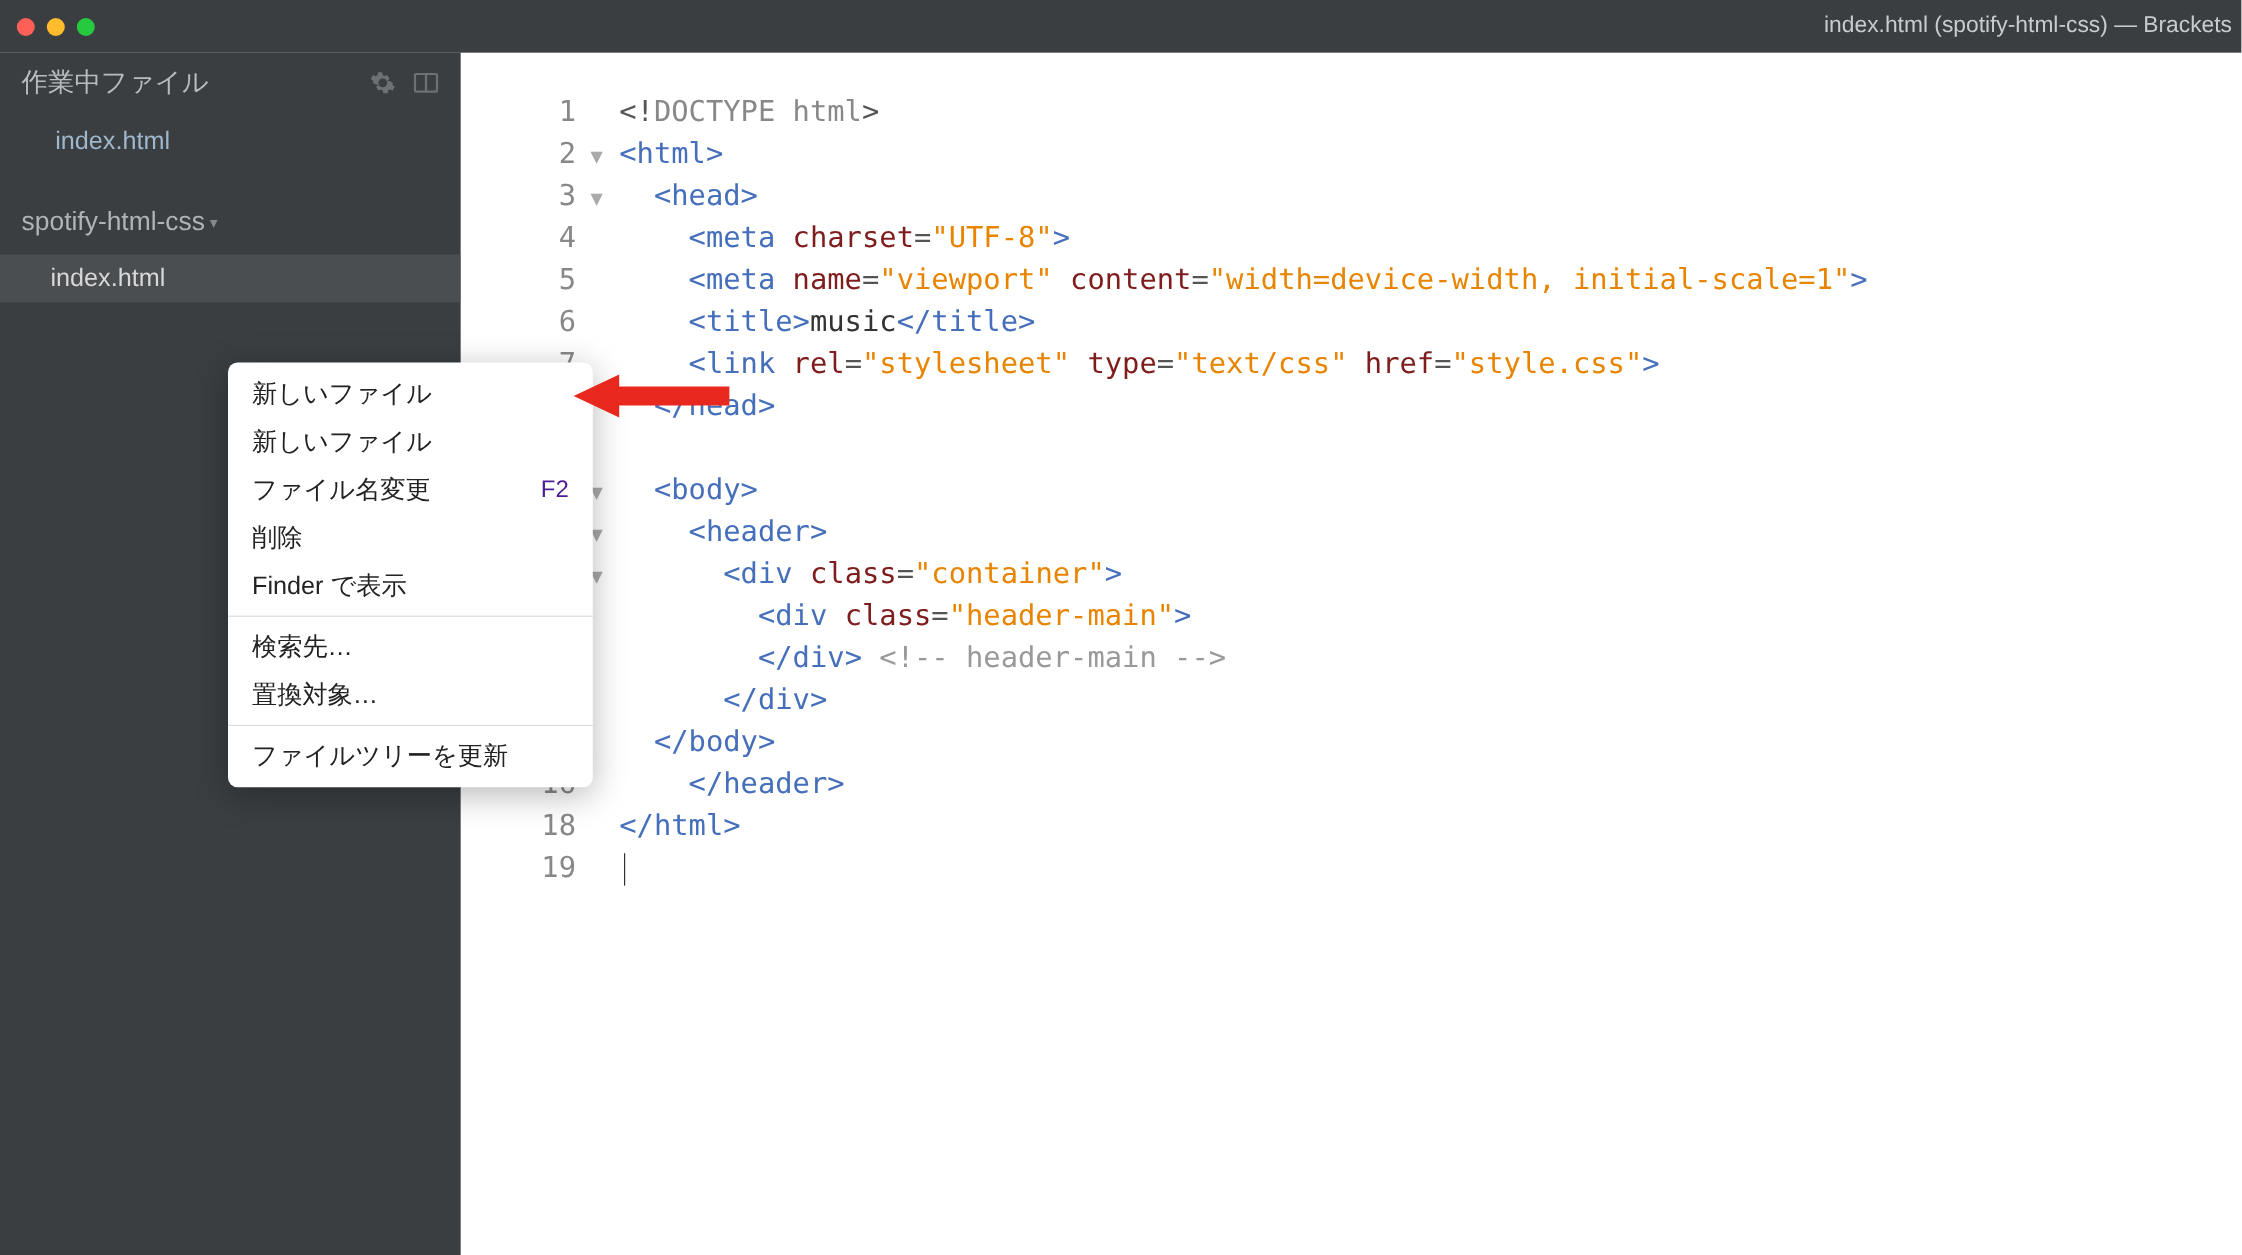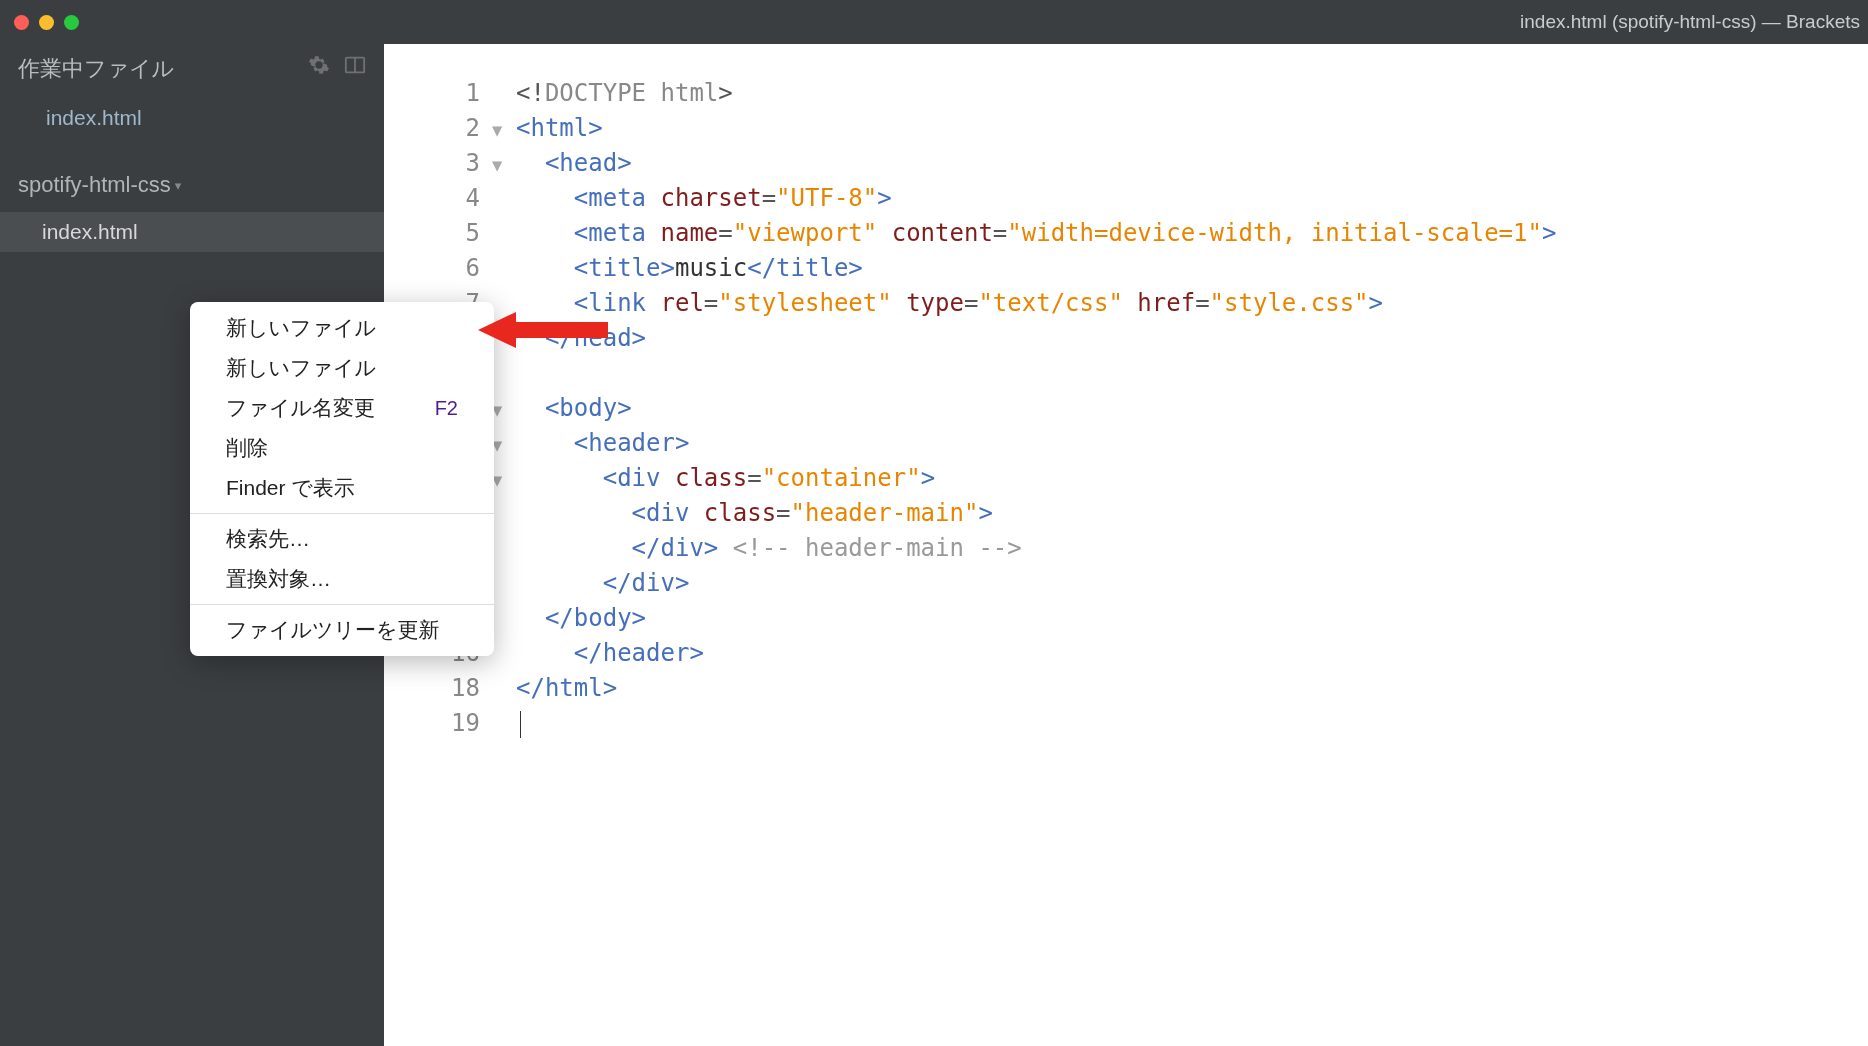--- a/index.html
+++ b/index.html
@@ -54,7 +54,7 @@
     }
     .sidebar-header {
       display: flex;
-      align-items: flex-start;
+      align-items: center;
       justify-content: space-between;
       padding: 10px 18px 14px 18px;
     }

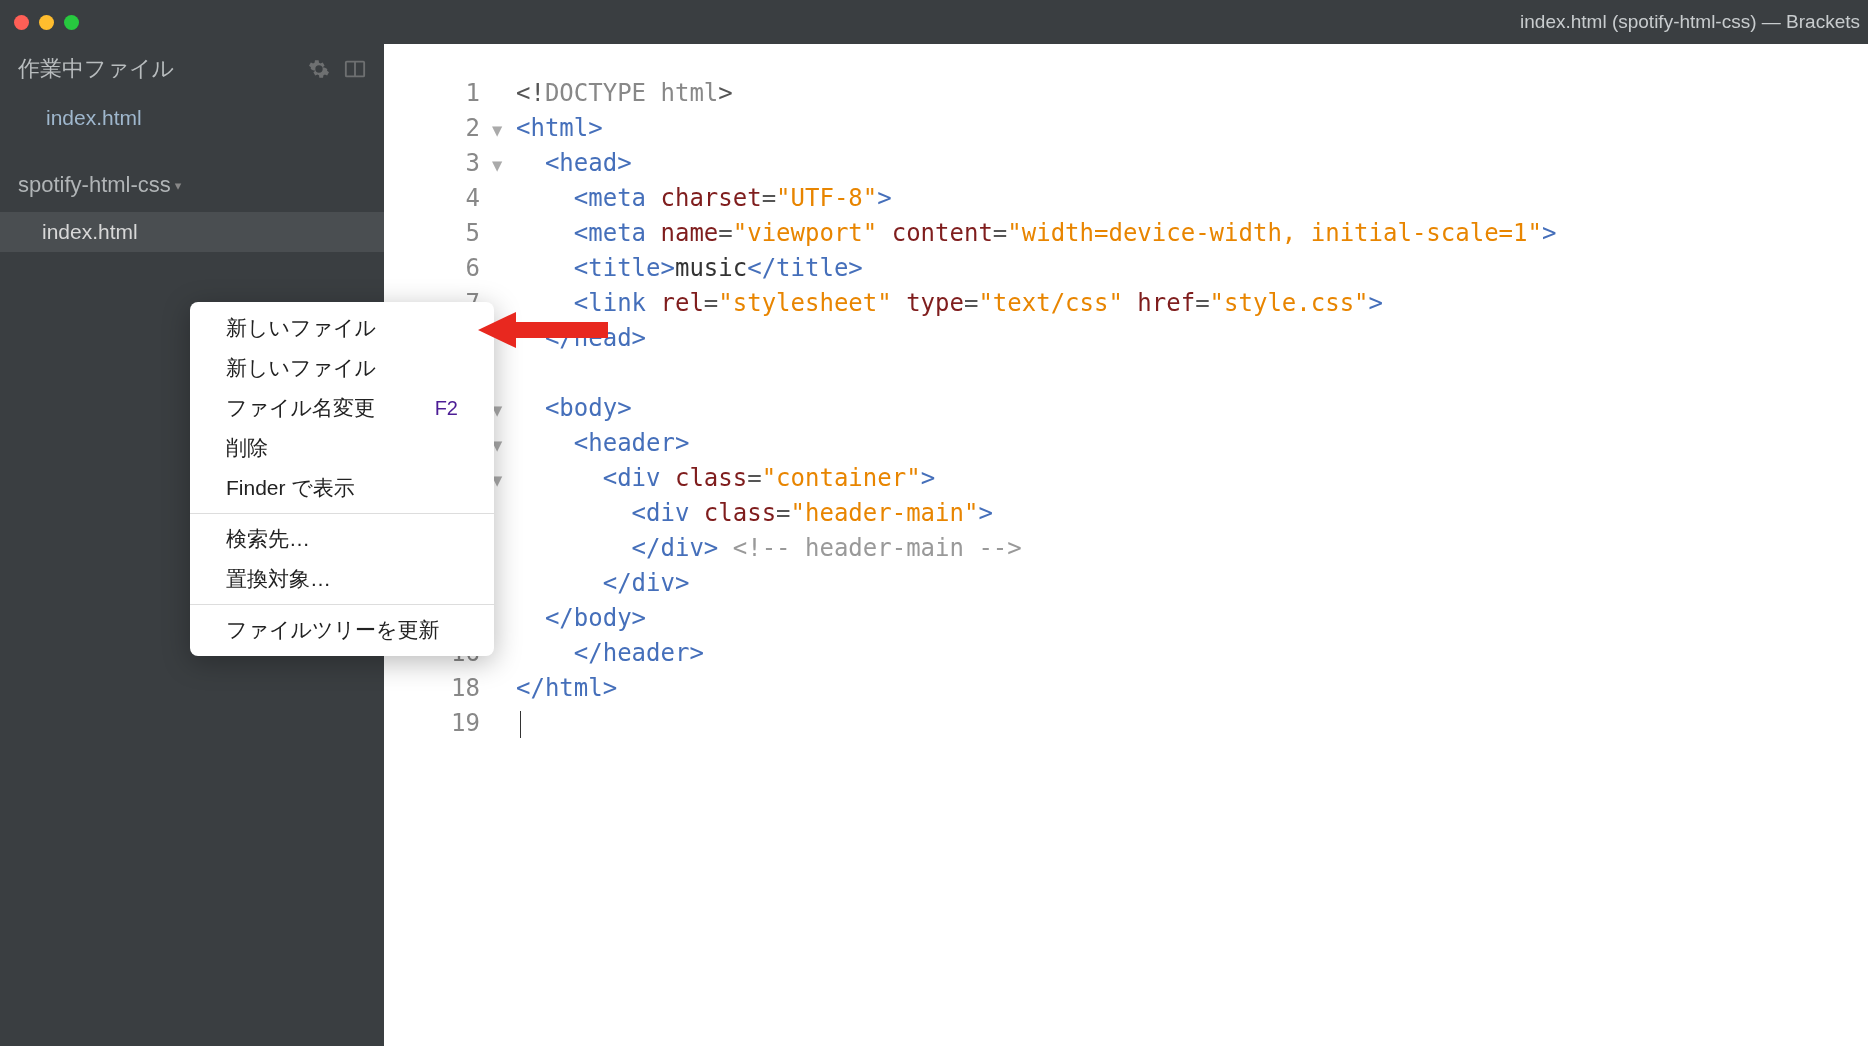--- a/index.html
+++ b/index.html
@@ -114,7 +114,7 @@
       z-index: 1000;
     }
     .context-menu-item {
-      padding: 6px 36px;
+      padding: 6px 20px;
       font-size: 21px;
       color: #222;
       display: flex;

